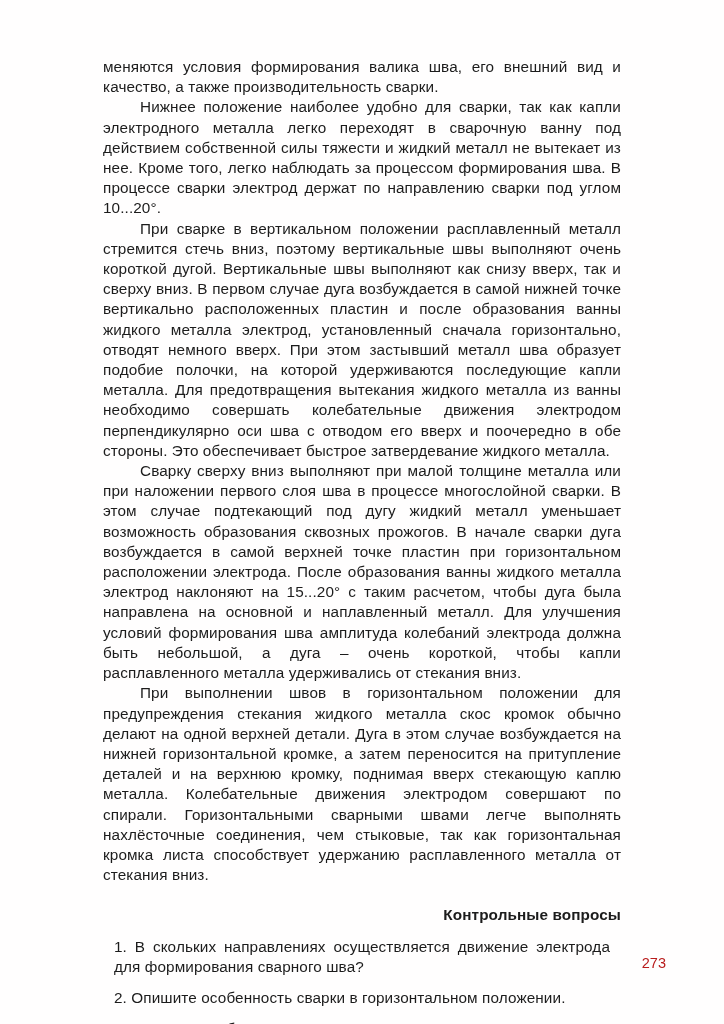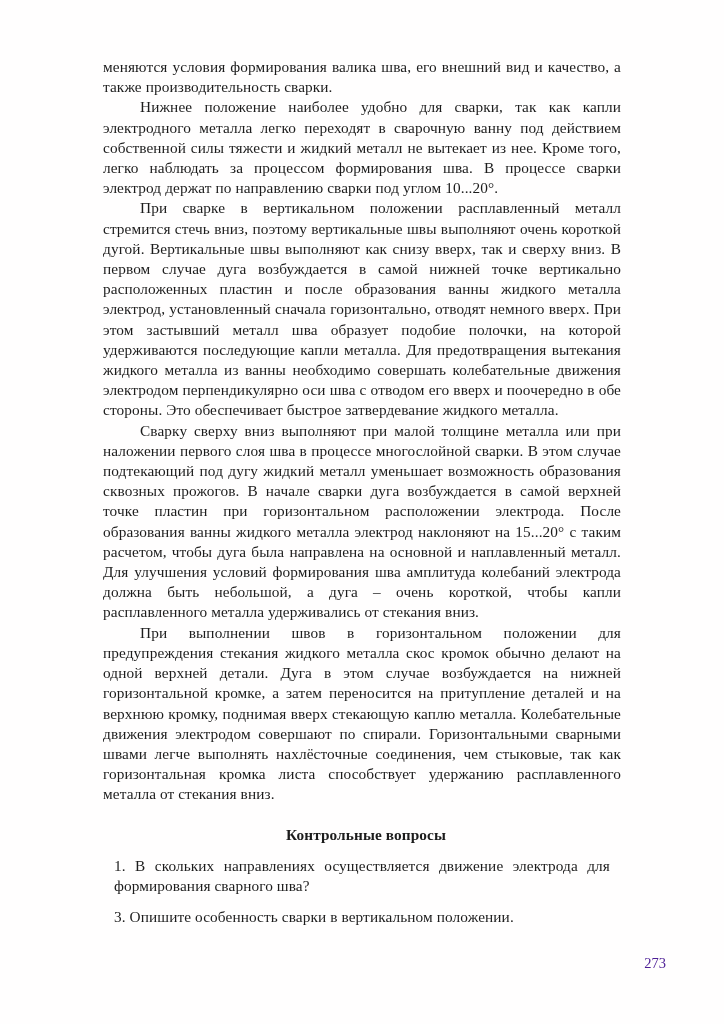--- a/index.html
+++ b/index.html
@@ -13,7 +13,7 @@
     height: 1024px;
     background: #fffefe;
     overflow: hidden;
-    font-family: Liberation Serif, serif;
+    font-family: Liberation Sans, sans-serif;
     color: #1c1c1c;
   }
   .content {

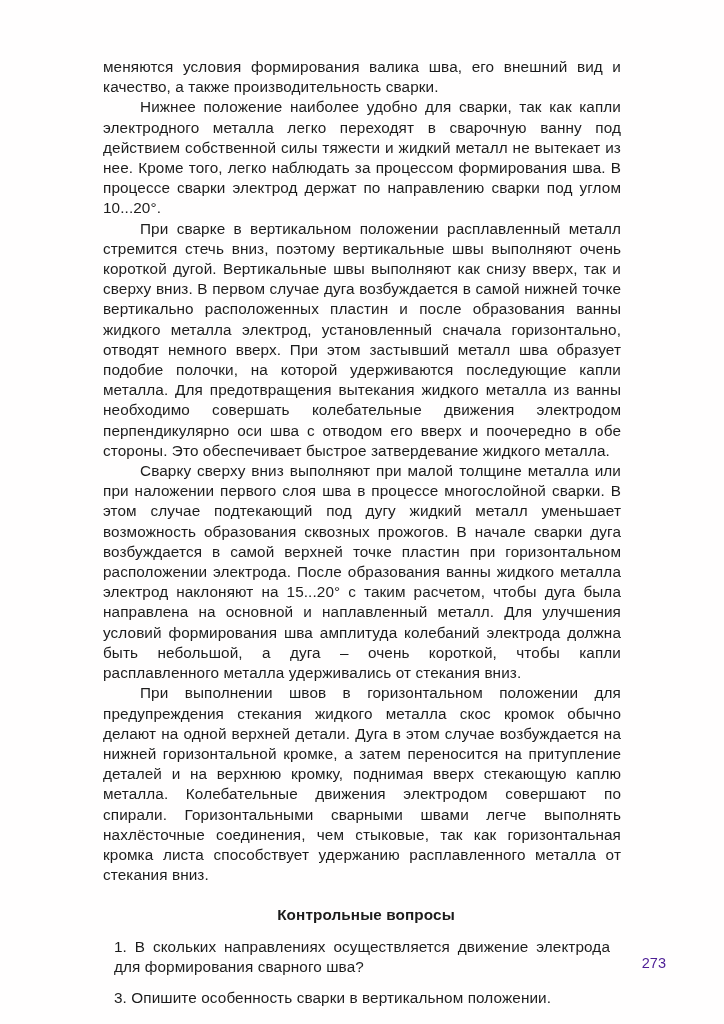--- a/index.html
+++ b/index.html
@@ -36,7 +36,7 @@
   .heading {
     margin: 20px 0 0 8px;
     font-weight: bold;
-    text-align: center;
+    text-align: right;
   }
   .question {
     margin: 11px;

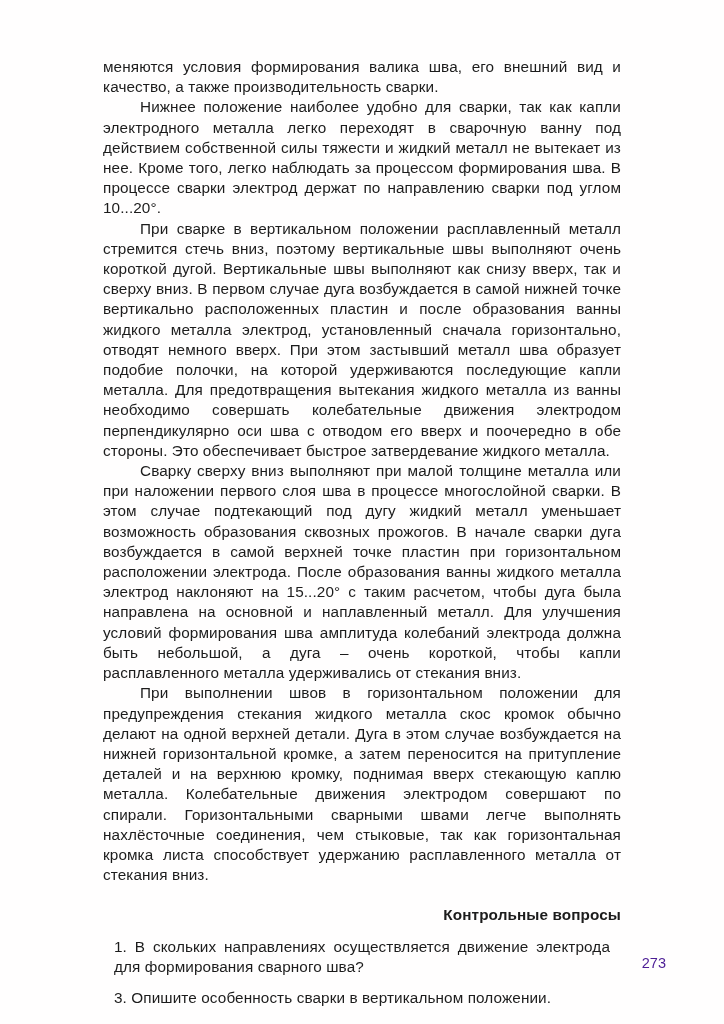--- a/index.html
+++ b/index.html
@@ -47,7 +47,7 @@
     right: 58px;
     top: 955px;
     font-size: 14.5px;
-    color: #4c1d95;
+    color: #b91c1c;
   }
 </style>
 </head>

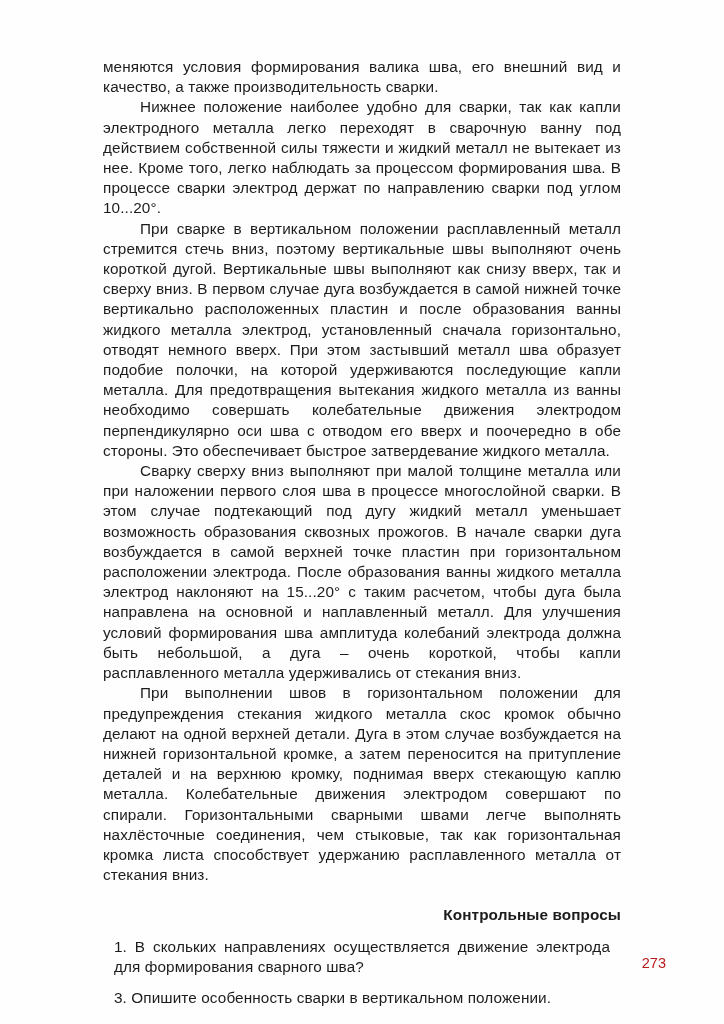--- a/index.html
+++ b/index.html
@@ -65,6 +65,7 @@
 
     <div>
       <p class="question">1. В скольких направлениях осуществляется движение электрода для формирования сварного шва?</p>
+      <p class="question">2. Опишите особенность сварки в горизонтальном положении.</p>
       <p class="question">3. Опишите особенность сварки в вертикальном положении.</p>
     </div>
   </div>

